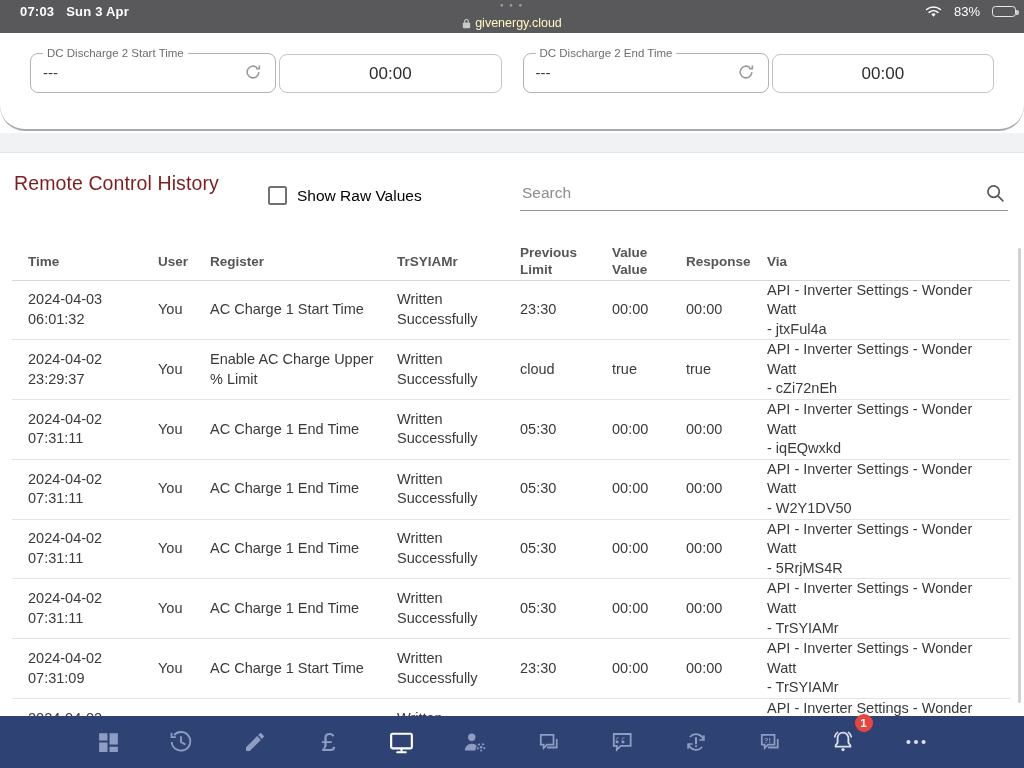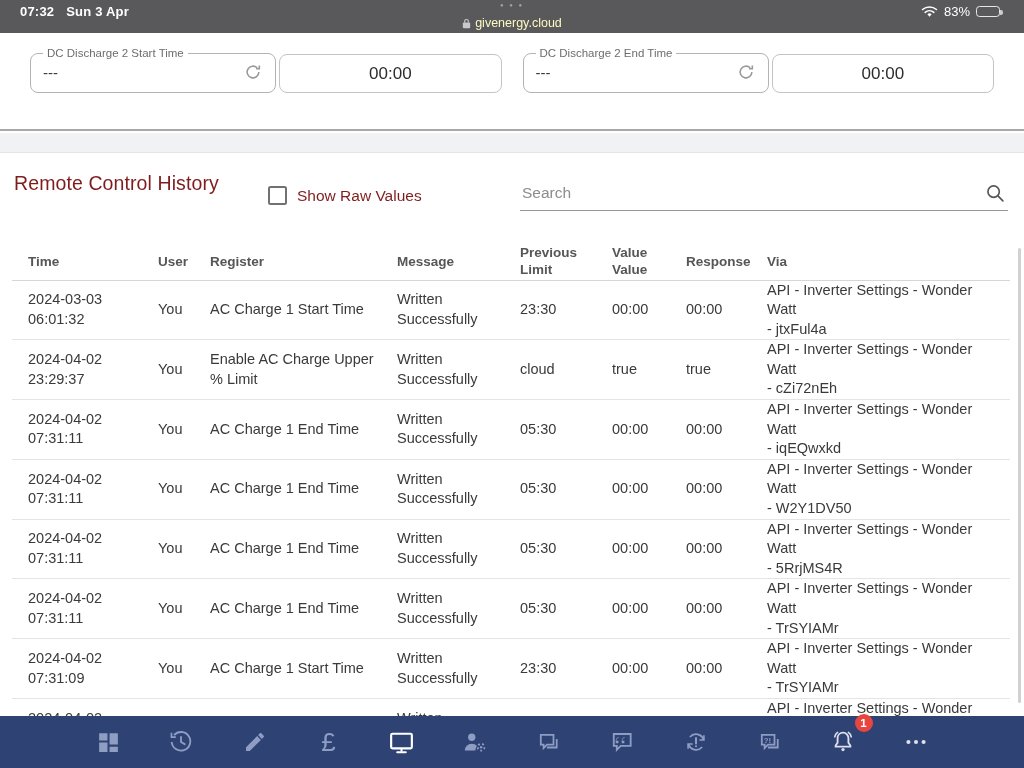--- a/index.html
+++ b/index.html
@@ -99,7 +99,7 @@
 
   <div class="statusbar">
     <div class="sb-left">
-      <span>07:32</span>
+      <span>07:03</span>
       <span>Sun 3 Apr</span>
     </div>
     <div class="sb-dots" style="font-size:6px;">● ● ●</div>

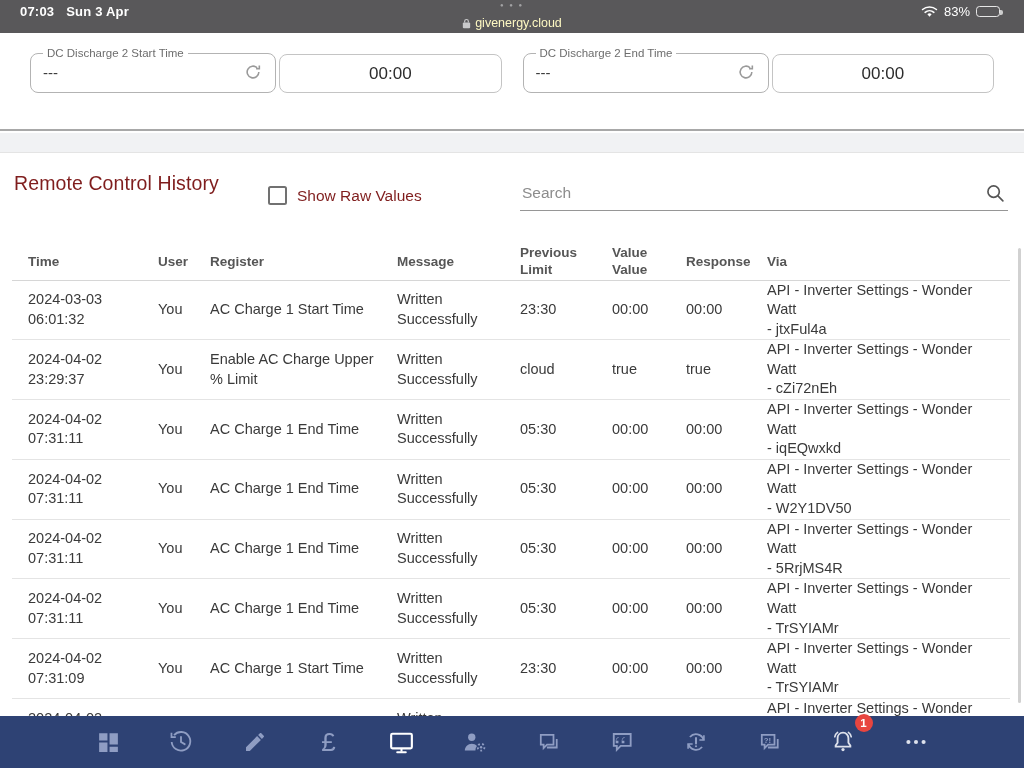--- a/index.html
+++ b/index.html
@@ -17,8 +17,8 @@
   .sb-url { position:absolute; left:0; right:0; top:16px; text-align:center;
     font-size:12.5px; color:#fef9c3; display:flex; justify-content:center;
     align-items:center; gap:4px; }
-  .sb-right { position:absolute; right:24px; top:4px; display:flex; align-items:center;
-    gap:6px; font-size:13px; font-weight:500; }
+  .sb-right { position:absolute; right:8px; top:4px; display:flex; align-items:center;
+    gap:12px; font-size:13px; font-weight:500; }
   .battery { width:24px; height:11.5px; border:1px solid rgba(255,255,255,.85);
     border-radius:3.5px; position:relative; padding:1.5px; }
   .battery-fill { height:100%; background:#fff; border-radius:1.5px; }

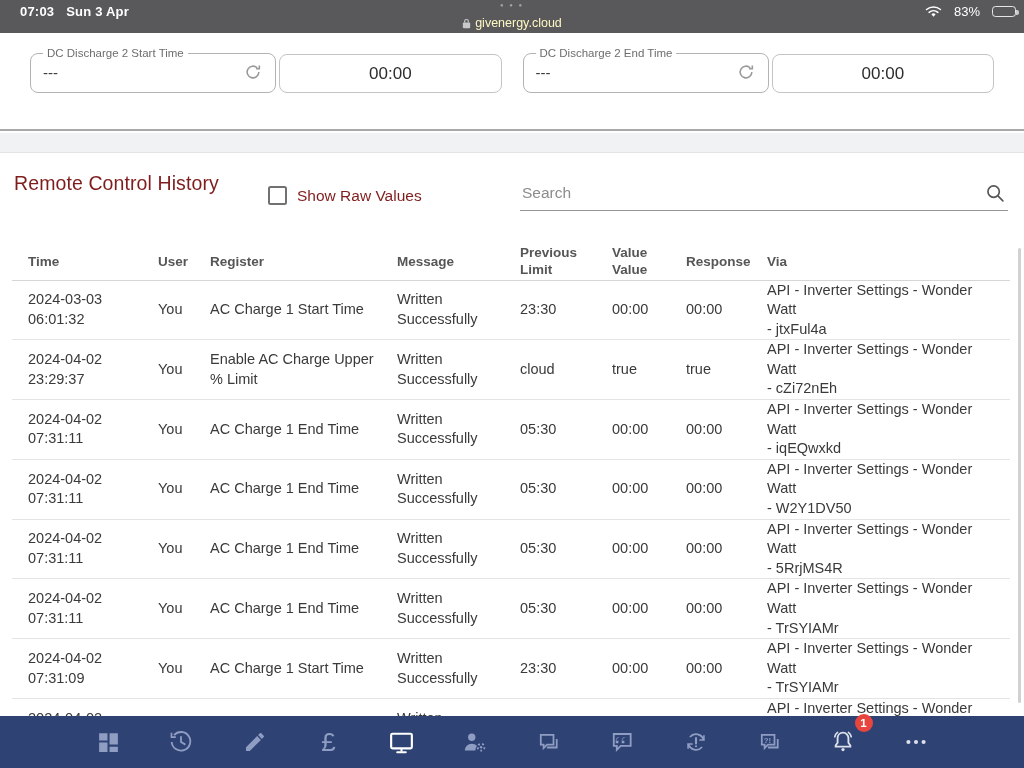--- a/index.html
+++ b/index.html
@@ -27,7 +27,7 @@
 
   
   .top-section { position:absolute; top:33px; left:0; right:0; height:98px;
-    background:#fff; border-bottom:2px solid #a8a8a8; z-index:5; }
+    background:#fff; border-bottom:2px solid #a8a8a8; z-index:5;border-radius:25px; }
   .fields-row { display:flex; gap:21px; padding:14px 30px 0 30px; }
   .field-group { flex:1; display:flex; gap:3px; }
   .mat-fieldset { flex:1; border:1px solid #b3b3b3; border-radius:8px; height:46px;

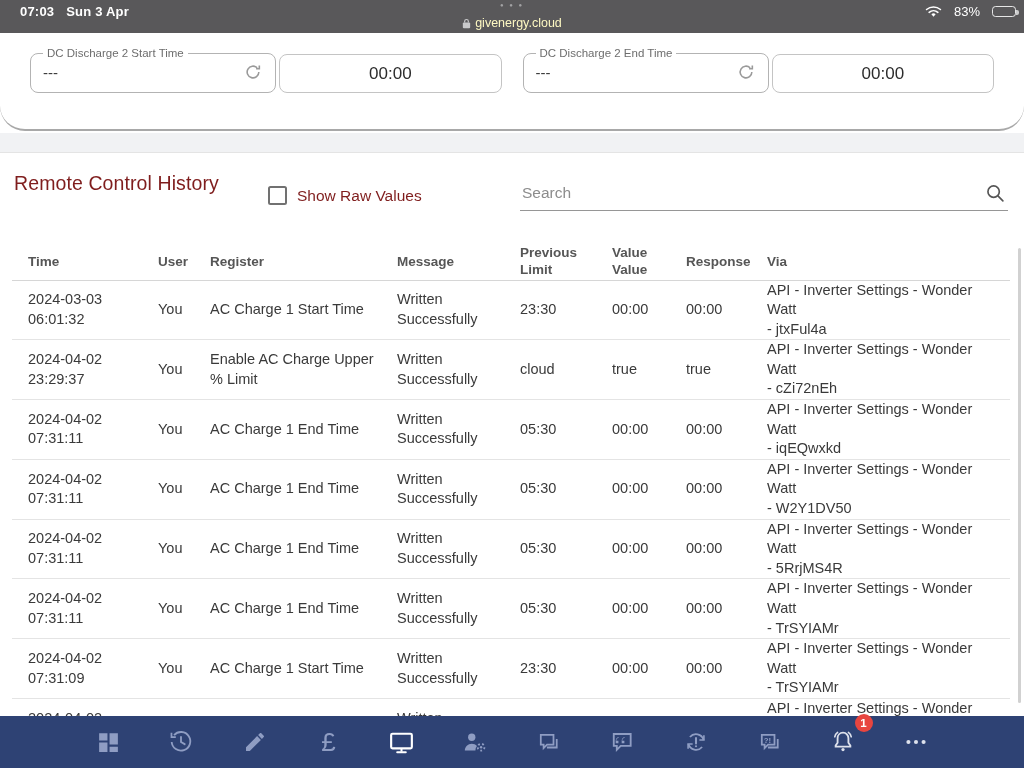--- a/index.html
+++ b/index.html
@@ -53,7 +53,7 @@
     align-items:center; gap:10px; }
   .raw-checkbox { appearance:none; -webkit-appearance:none; width:19px; height:19px;
     border:2px solid #717171; border-radius:2.5px; background:#fff; cursor:pointer; }
-  .raw-label { font-size:15.5px; color:#7f1d1d; }
+  .raw-label { font-size:15.5px; color:#000000; }
   .search-wrap { position:absolute; left:520px; right:16px; top:22px; height:36px;
     border-bottom:1px solid #969696; }
   .search-input { width:100%; height:100%; border:none; outline:none;

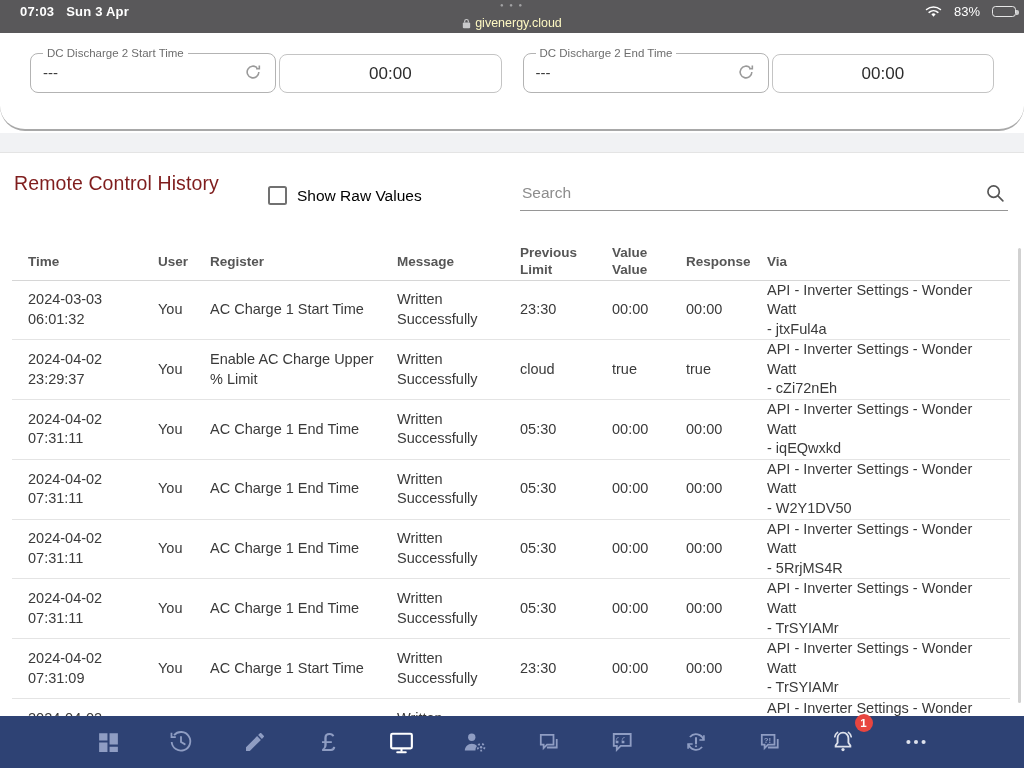--- a/index.html
+++ b/index.html
@@ -194,7 +194,7 @@
             <th>Time</th>
             <th>User</th>
             <th>Register</th>
-            <th>Message</th>
+            <th>TrSYIAMr</th>
             <th>Previous Limit</th>
             <th>Value Value</th>
             <th>Response</th>

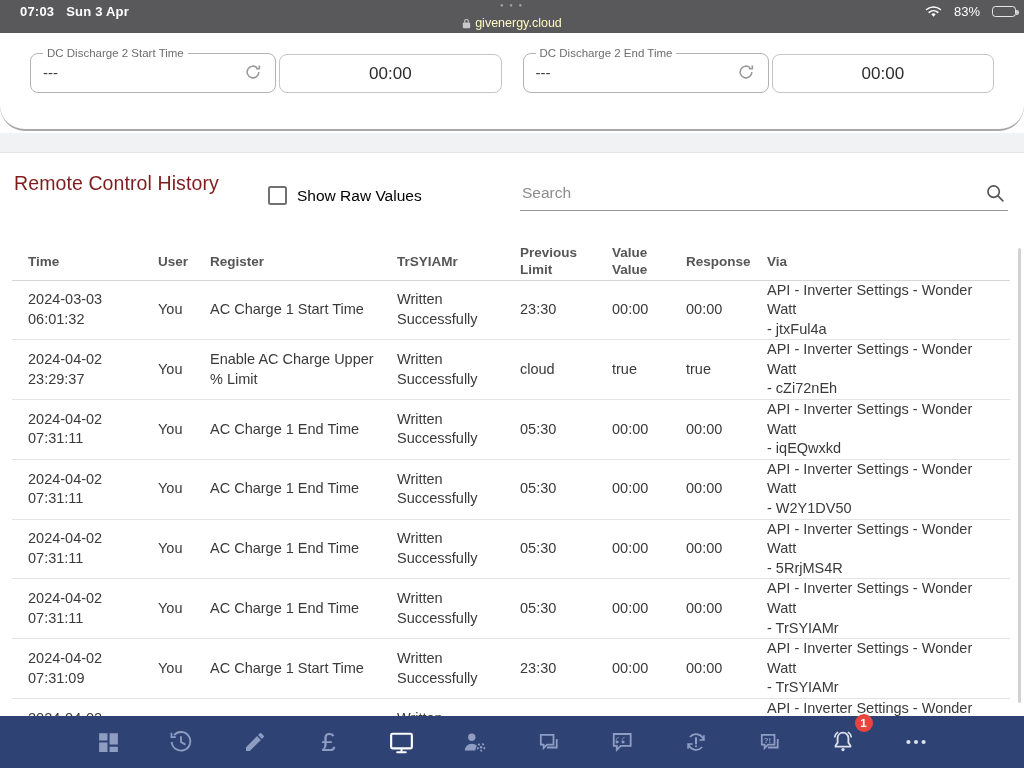--- a/index.html
+++ b/index.html
@@ -203,7 +203,7 @@
         </thead>
         <tbody id="history-tbody">
             <tr>
-      <td>2024-03-03 06:01:32</td>
+      <td>2024-04-03 06:01:32</td>
       <td>You</td>
       <td>AC Charge 1 Start Time</td>
       <td>Written Successfully</td>

